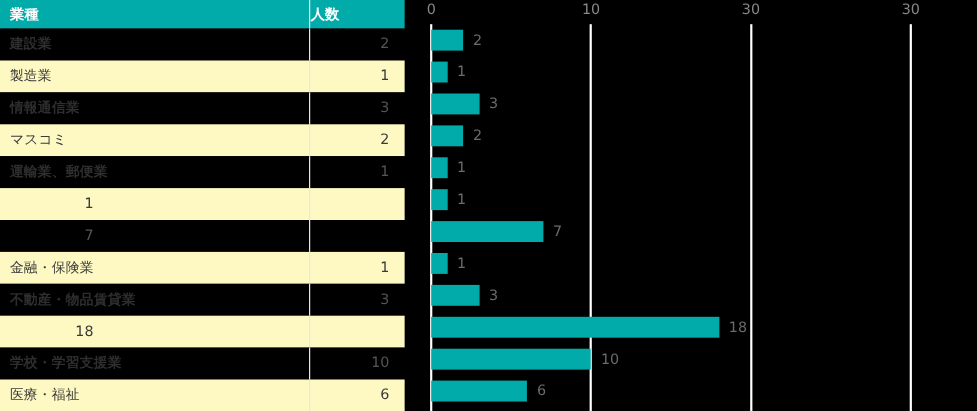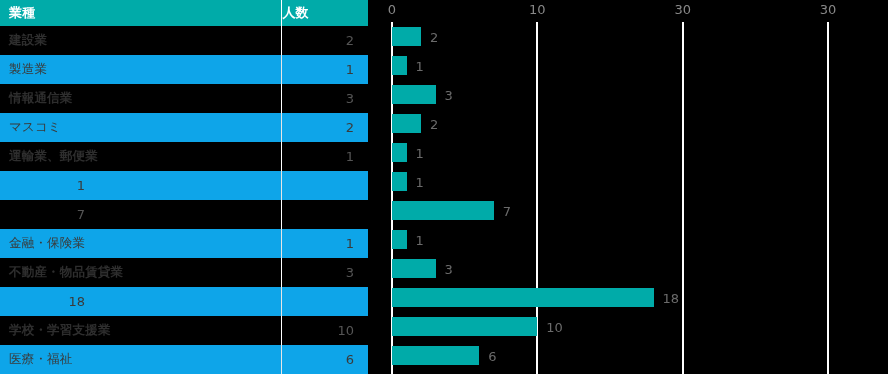--- a/index.html
+++ b/index.html
@@ -23,7 +23,7 @@
   .trow.header{height:26px;background:#00ABA9;}
   .trow.body{height:29px;}
   .trow.dark{background:#000000;}
-  .trow.light{background:#0ea5e9;}
+  .trow.light{background:#fef9c3;}
 
   .cell-label{
     box-sizing:border-box;

